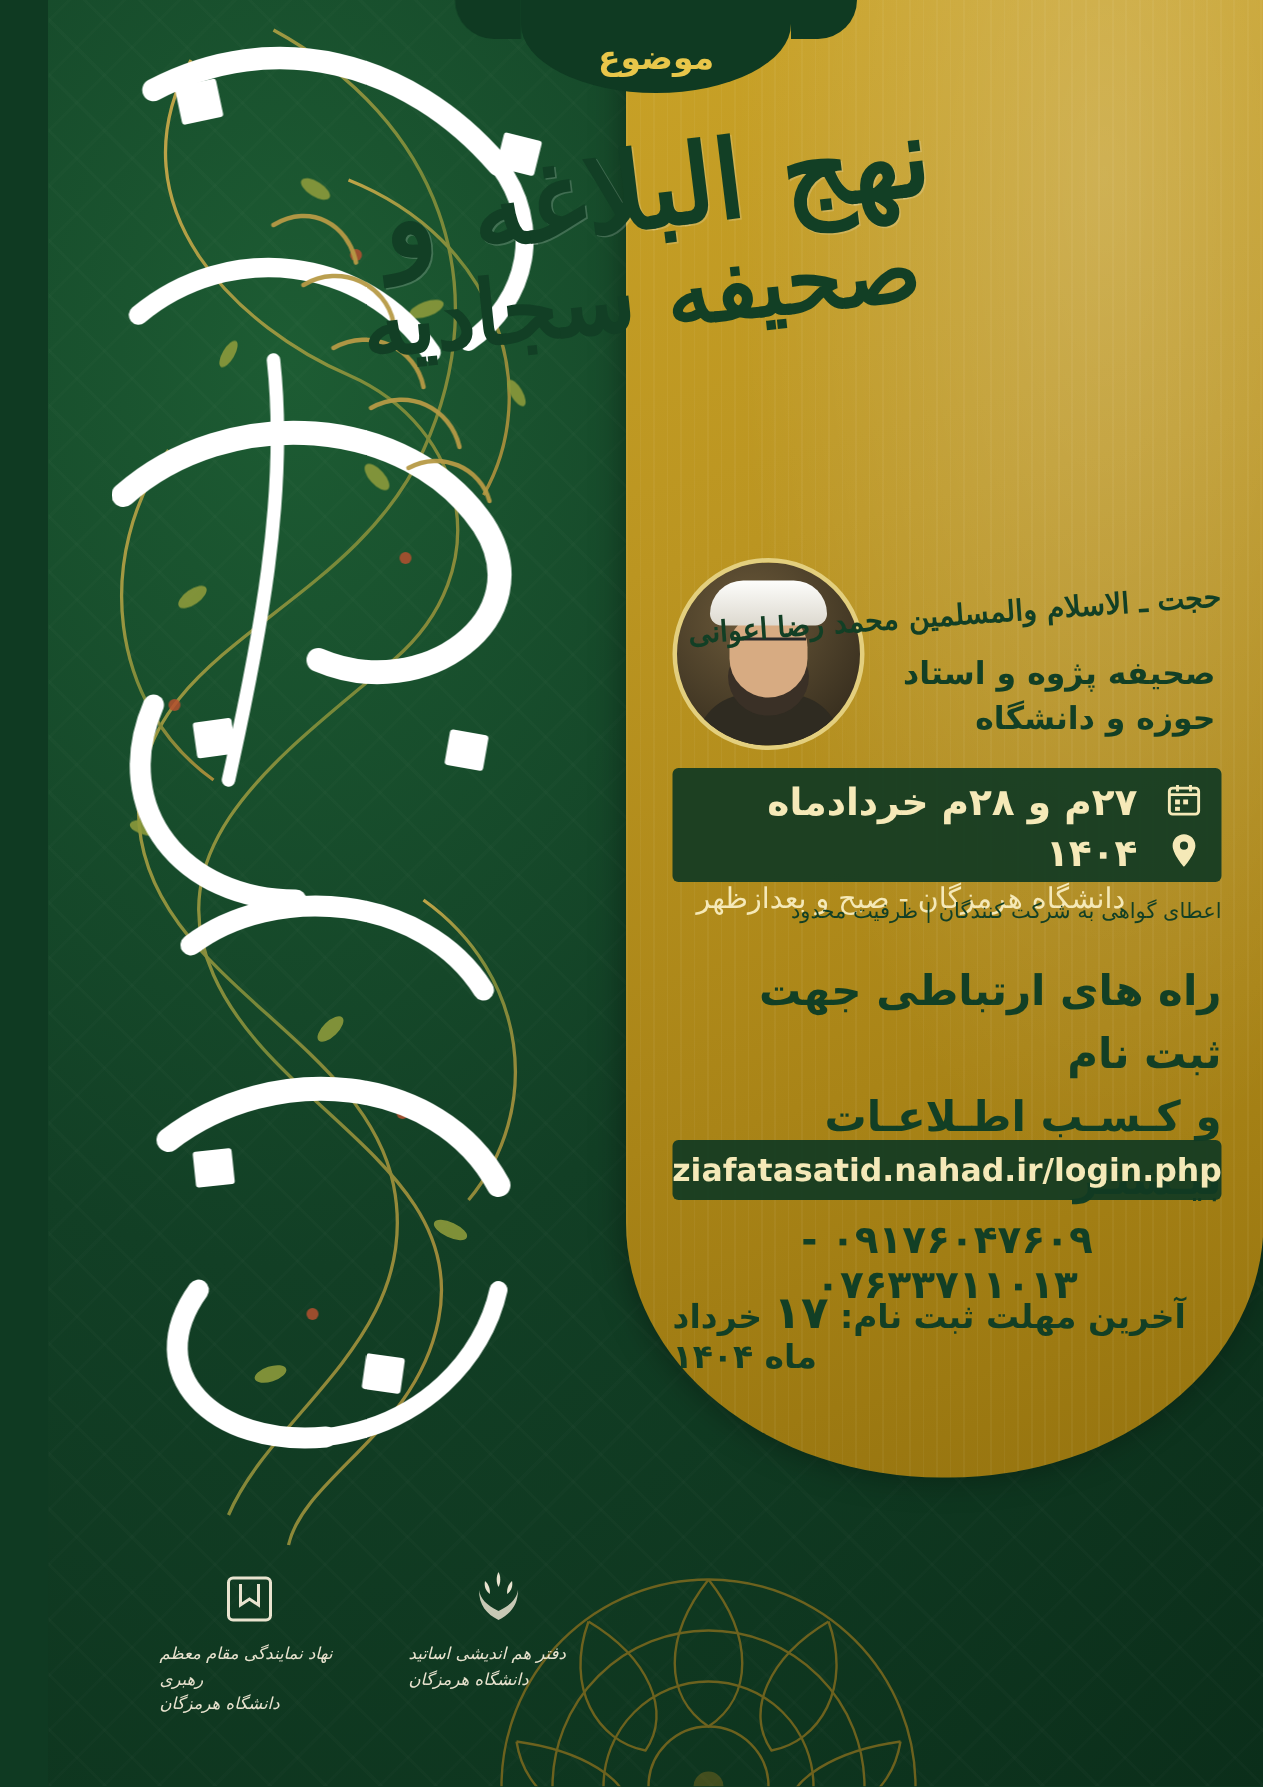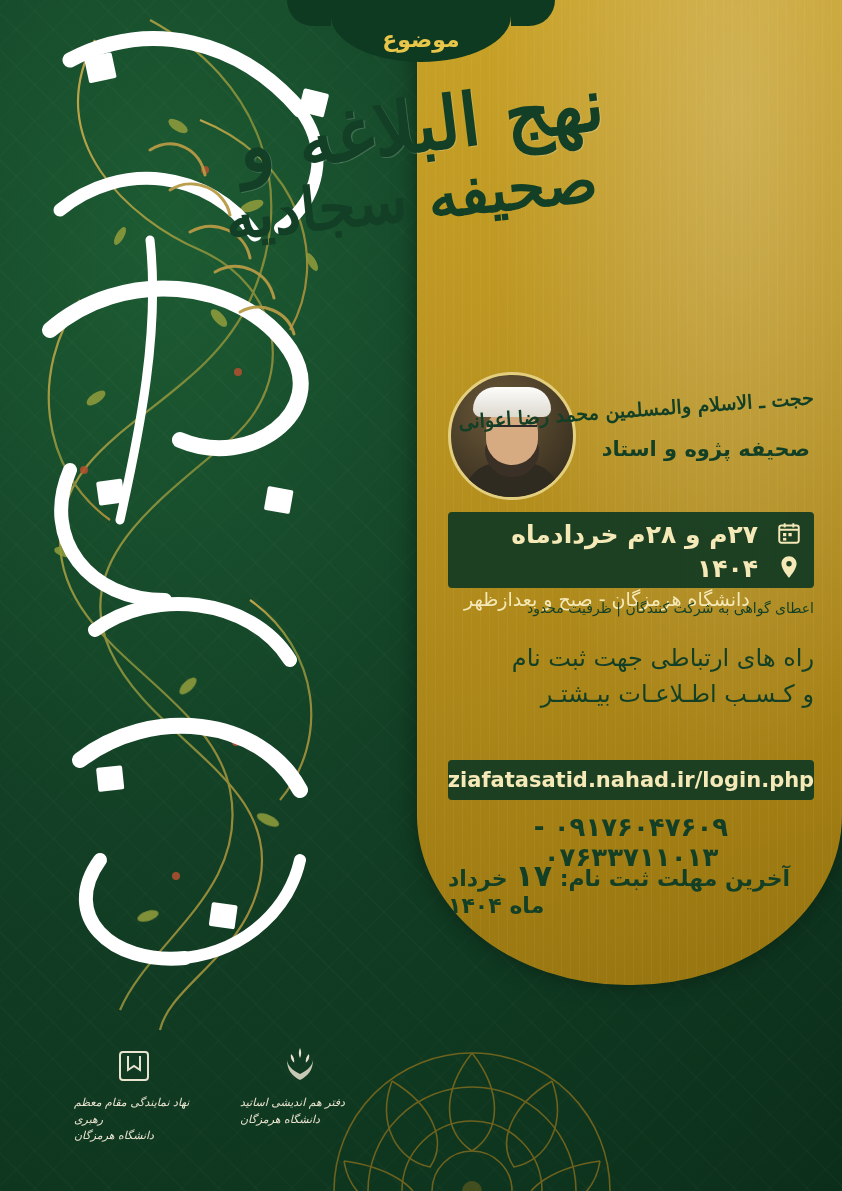--- a/index.html
+++ b/index.html
@@ -15,6 +15,7 @@
     background:
       radial-gradient(ellipse at 20% 20%, #1d5c33 0%, #123f25 45%, #0b2e1a 100%);
     overflow:hidden;
+    margin-left:32px;
   }
   
   .texture{

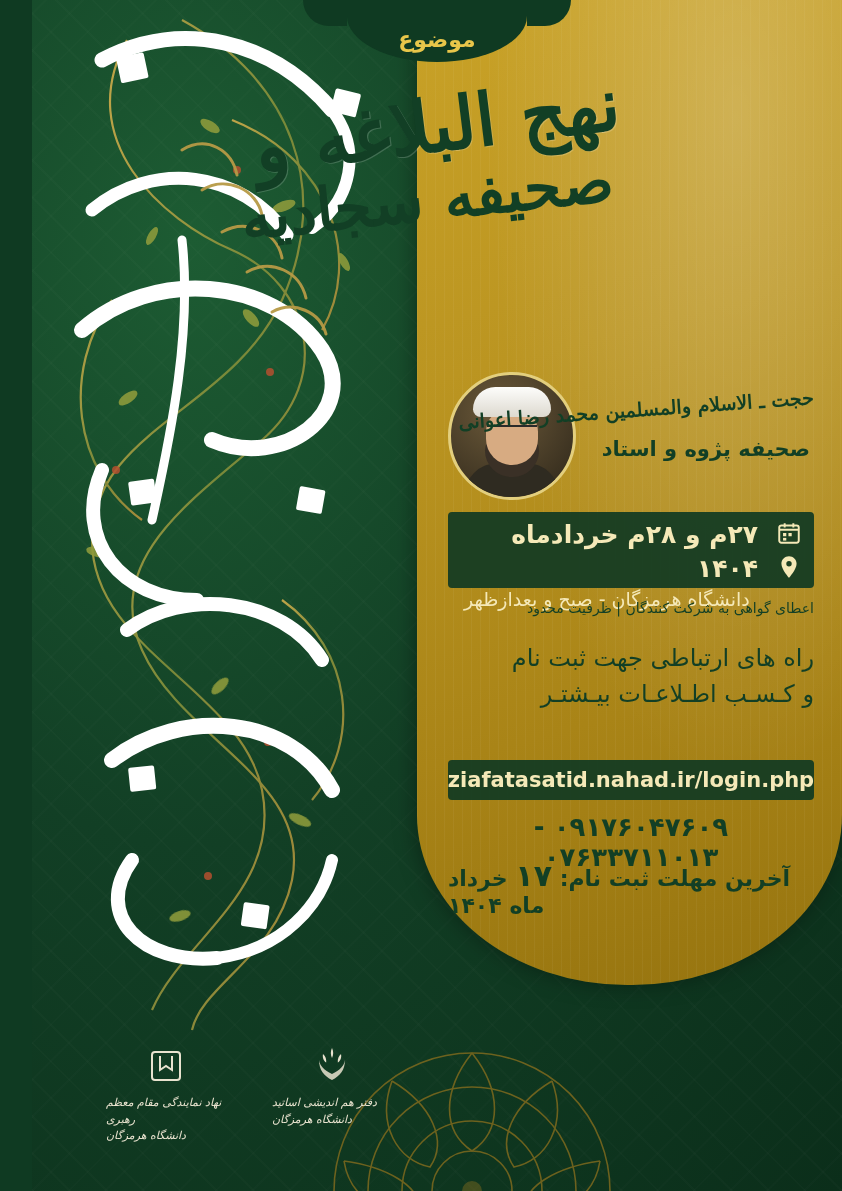--- a/index.html
+++ b/index.html
@@ -332,6 +332,7 @@
     <div class="speaker-name">حجت ـ الاسلام والمسلمین محمد رضا اعوانی</div>
     <div class="speaker-role">
       <div>صحیفه پژوه و استاد</div>
+      <div>حوزه و دانشگاه</div>
     </div>
   </div>
 

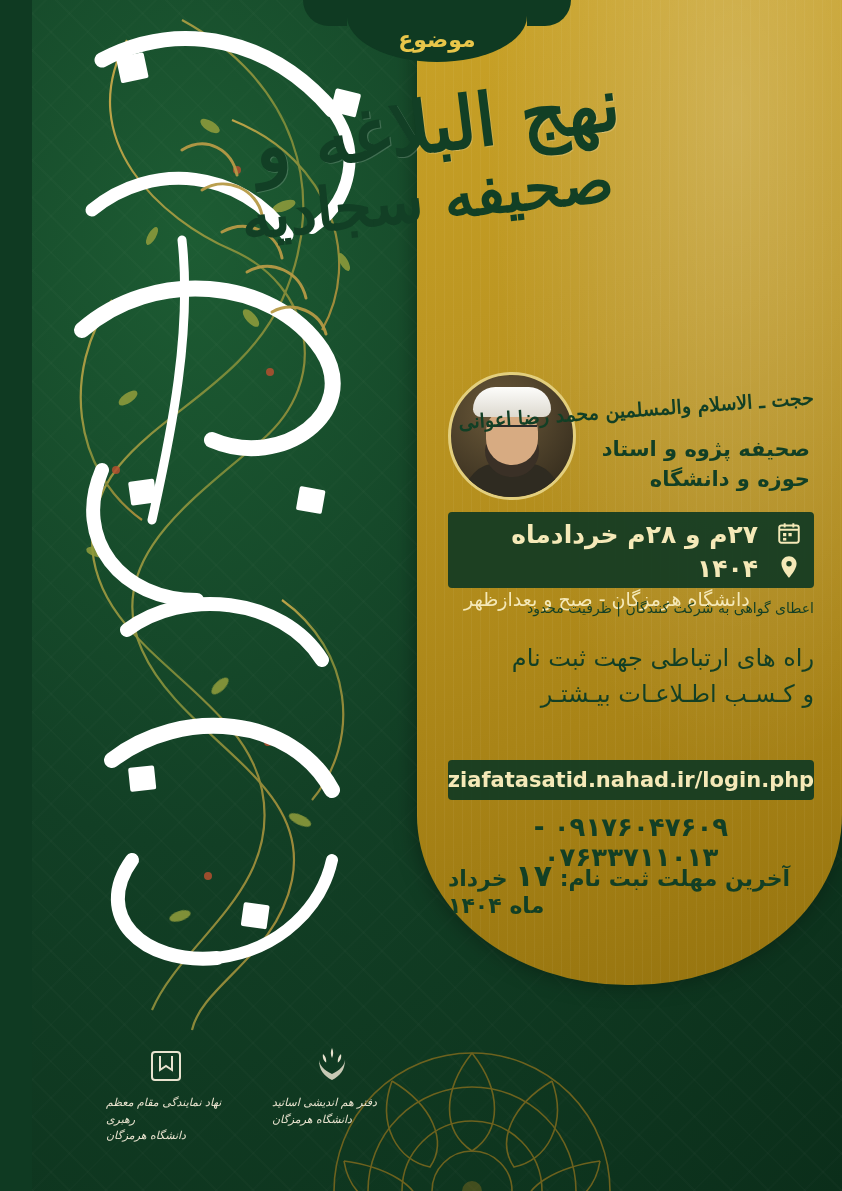--- a/index.html
+++ b/index.html
@@ -172,7 +172,7 @@
 
   .contact-head{
     position:absolute;top:640px;right:28px;width:366px;
-    text-align:right;color:#123f25;font-size:24px;font-weight:normal;
+    text-align:right;color:#123f25;font-size:28px;font-weight:bold;
     line-height:1.5;letter-spacing:1px;z-index:3;
   }
 

